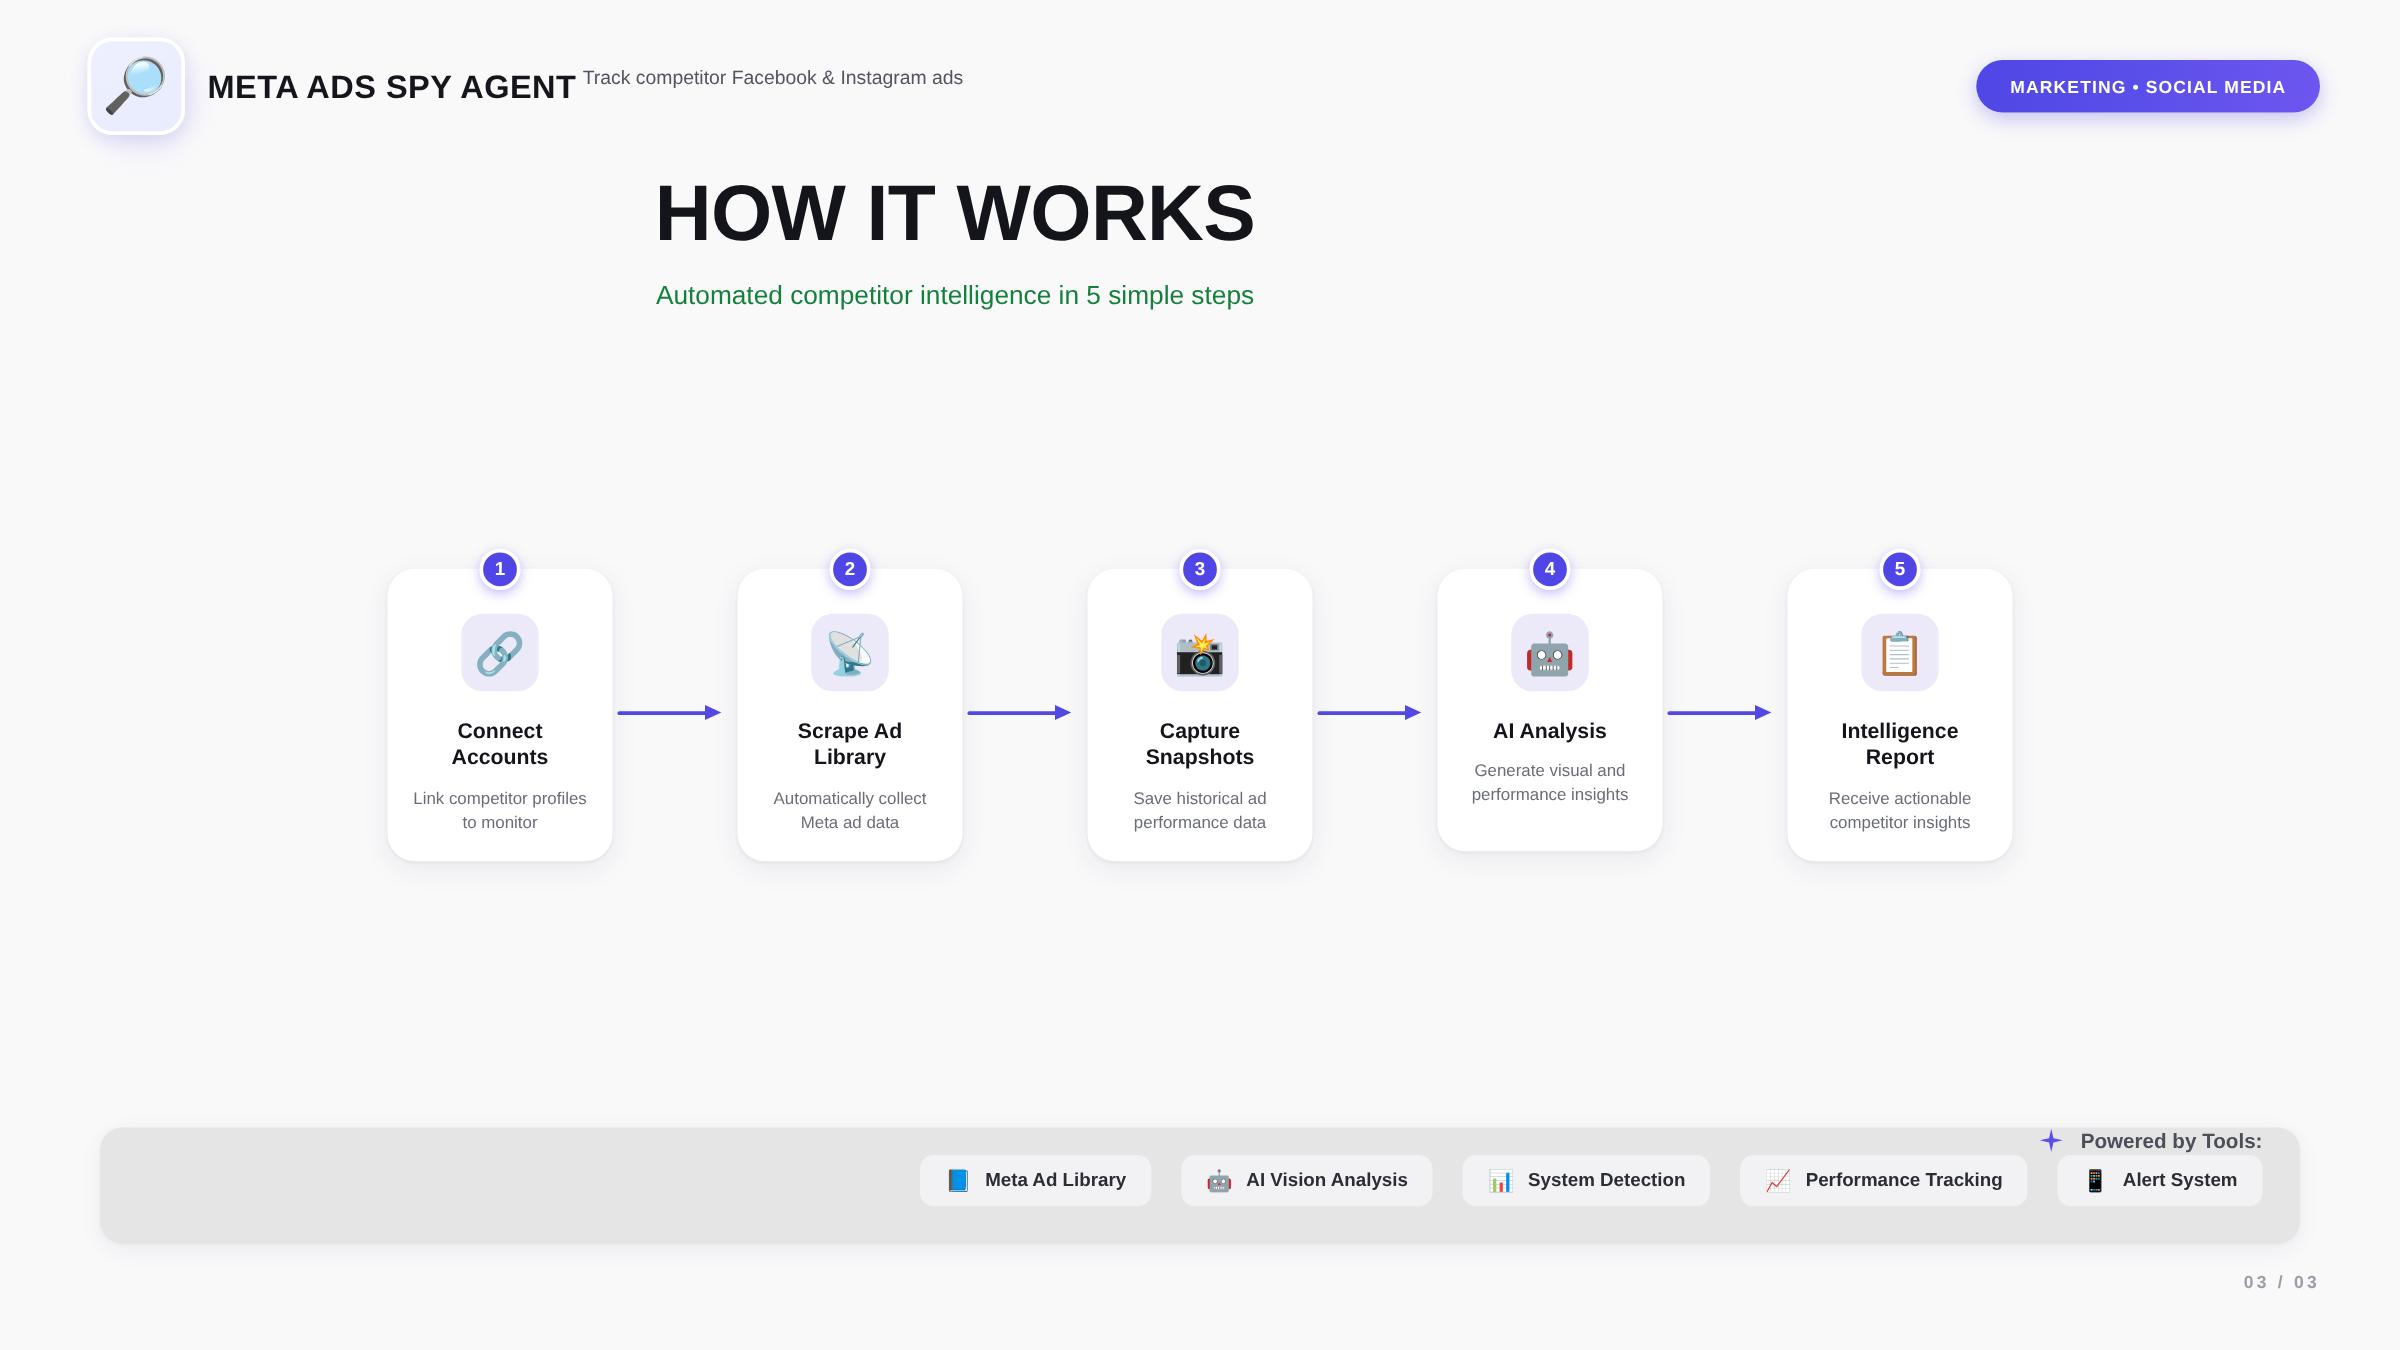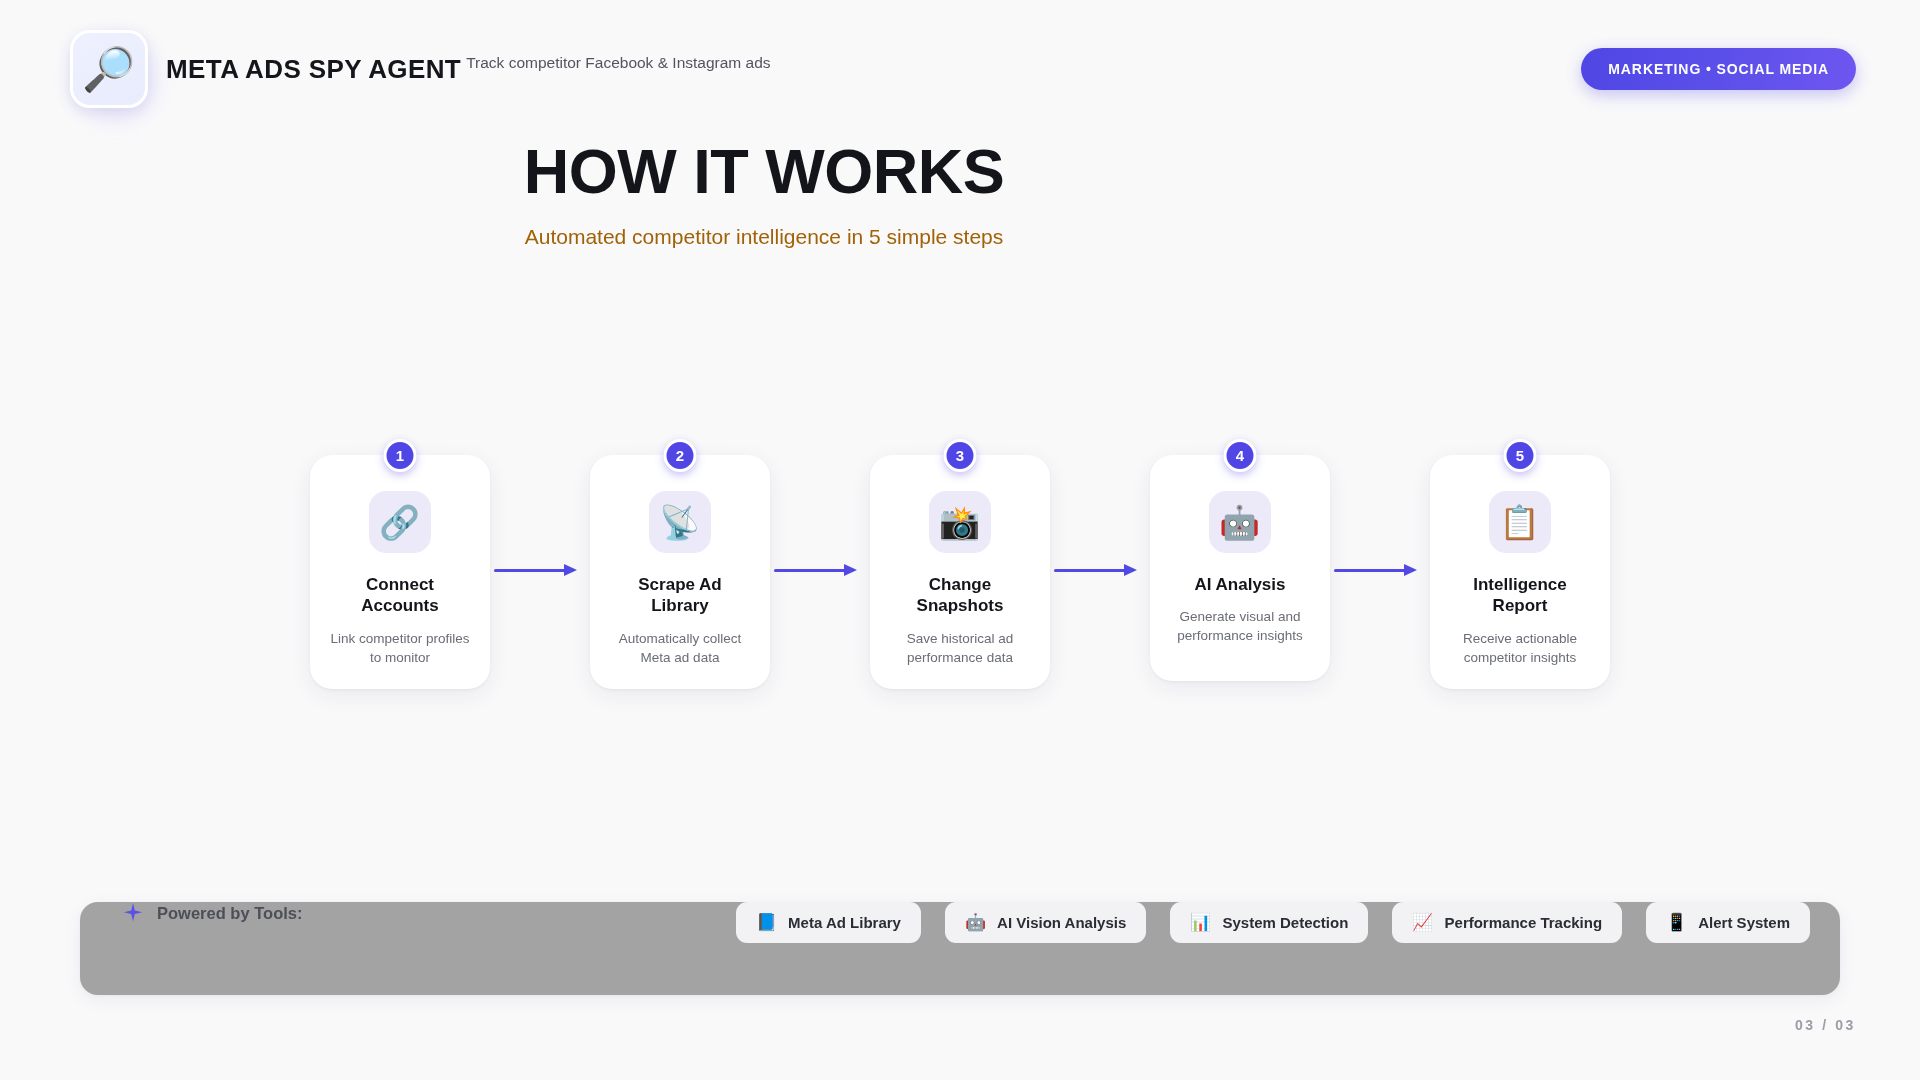--- a/index.html
+++ b/index.html
@@ -52,7 +52,7 @@
     font-size:63px; font-weight:bold; letter-spacing:-0.5px; color:#14151b;
     line-height:1.0;
   }
-  .subtitle { margin-top:22px; font-size:21px; color:#a16207; font-weight:400; }
+  .subtitle { margin-top:22px; font-size:21px; color:#15803d; font-weight:400; }
 
   
   .steps {

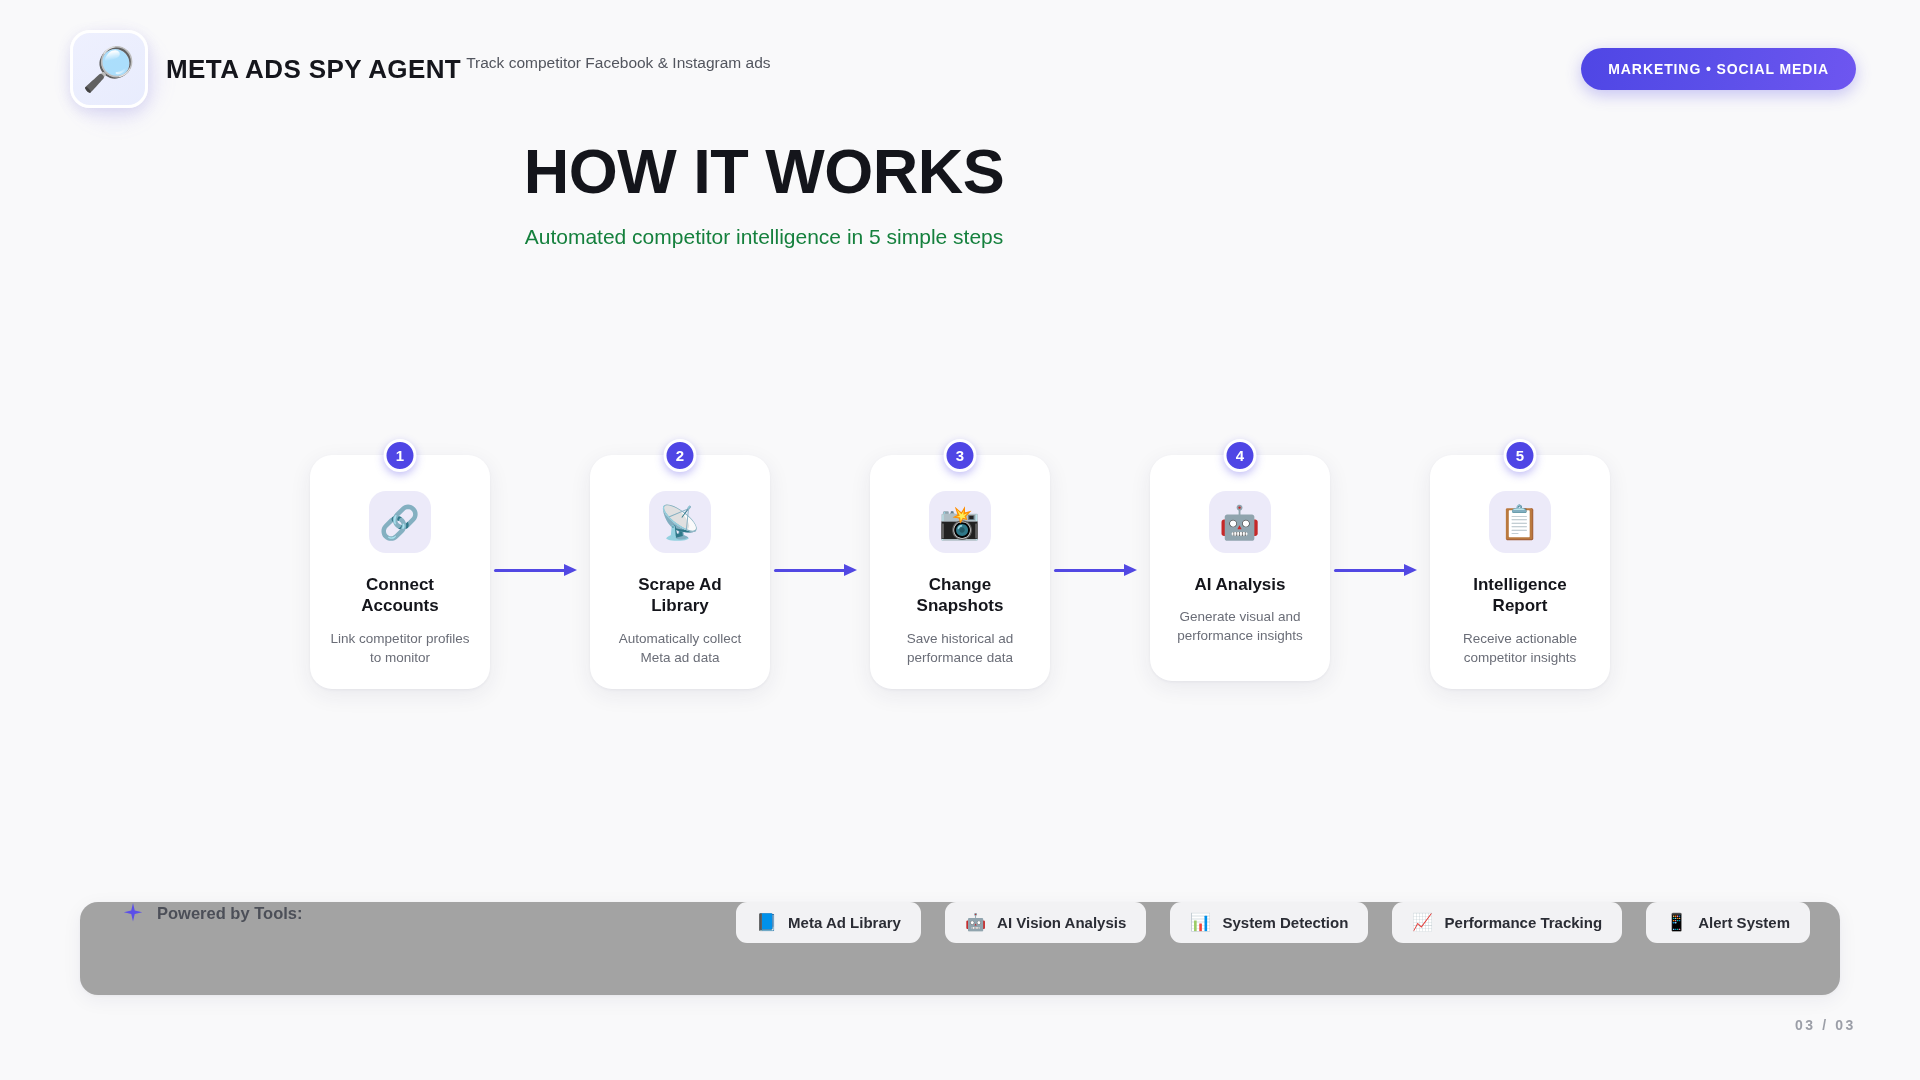--- a/index.html
+++ b/index.html
@@ -188,7 +188,7 @@
       <div class="step-icon">
         <span>📸</span>
       </div>
-      <div class="step-title">Change Snapshots</div>
+      <div class="step-title">Capture Snapshots</div>
       <div class="step-desc">Save historical ad performance data</div>
     </div>
 

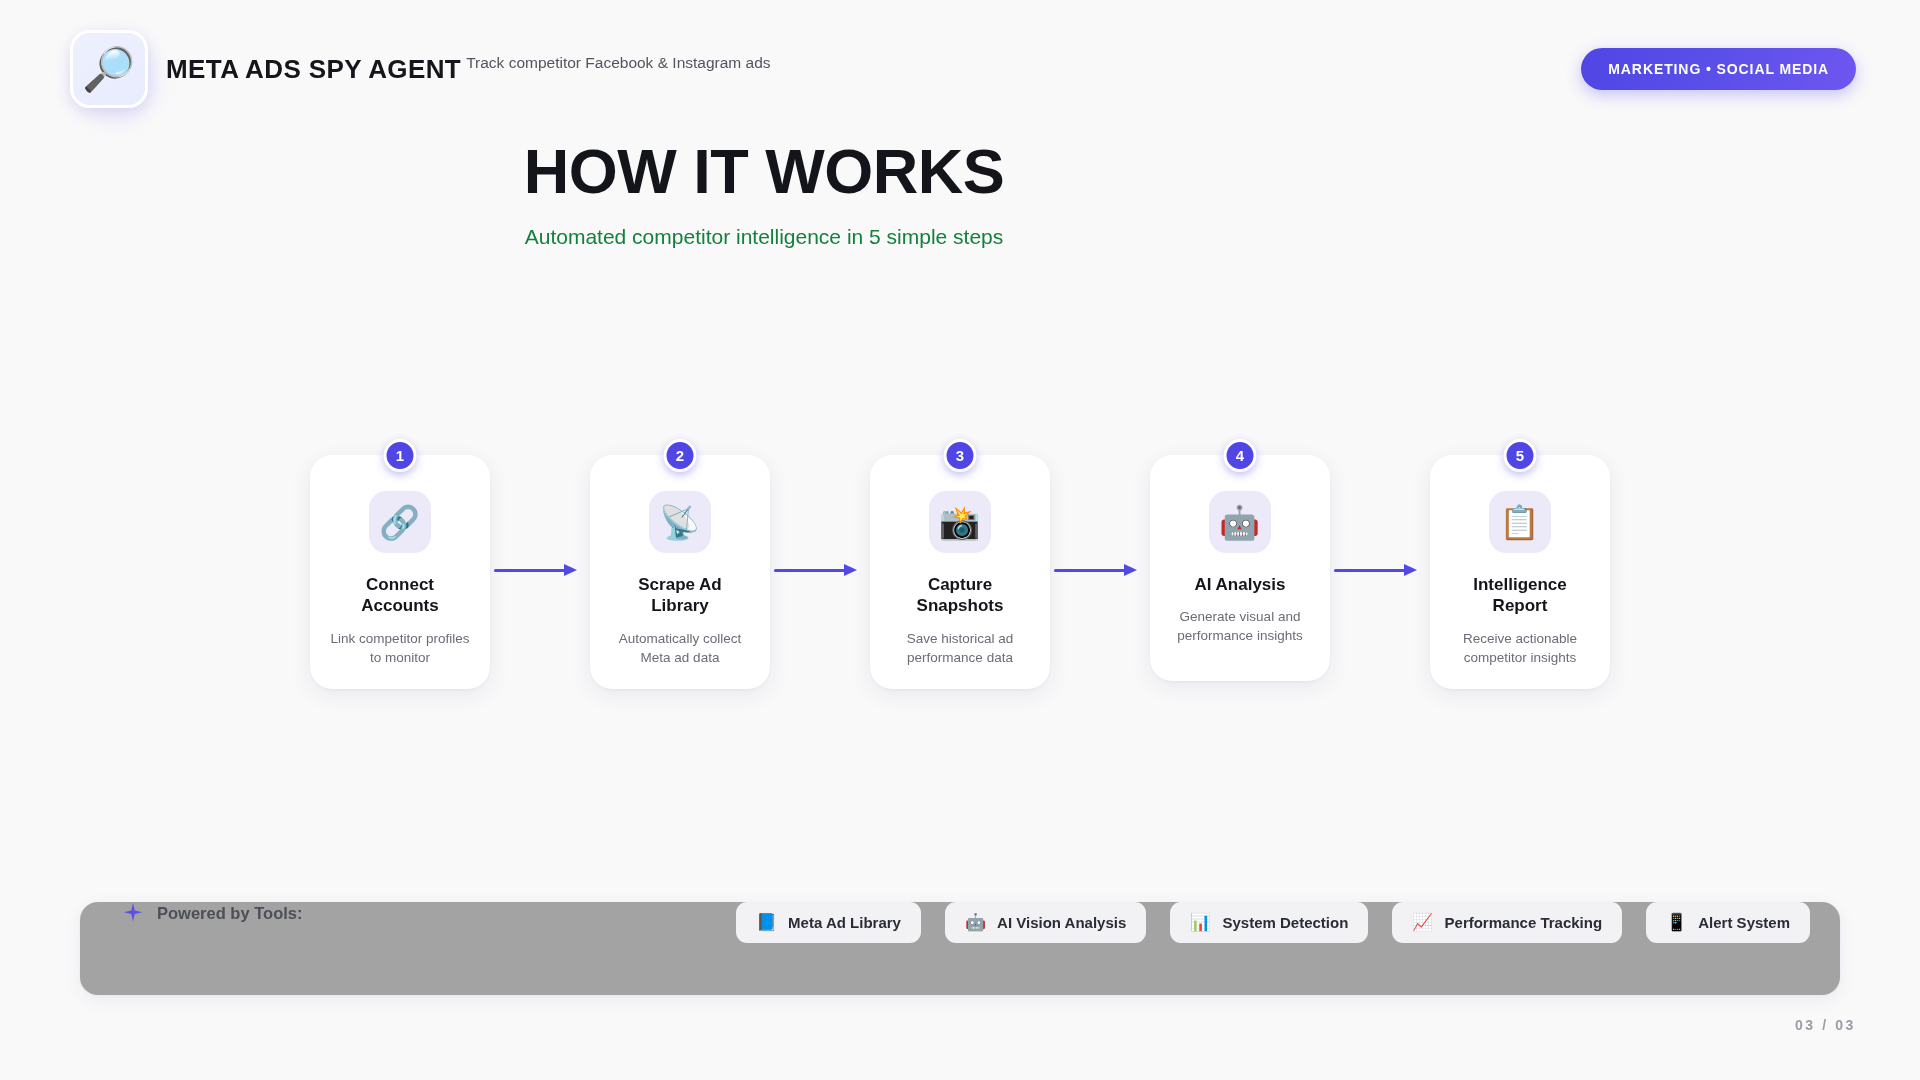--- a/index.html
+++ b/index.html
@@ -107,9 +107,9 @@
   
   .tools-bar {
     position:absolute; left:80px; top:902px; width:1760px; height:93px;
-    background:#a3a3a3; border-radius:18px;
+    background:#e5e5e5; border-radius:18px;
     box-shadow:0 5px 20px rgba(40,40,80,0.06), 0 1px 3px rgba(40,40,80,0.04);
-    display:flex; align-items:flex-start; padding:0 30px 0 42px;
+    display:flex; align-items:flex-end; padding:0 30px 0 42px;flex-direction:column;
   }
   .powered { display:flex; align-items:center; gap:13px; }
   .spark { width:22px; height:22px; display:block; }

